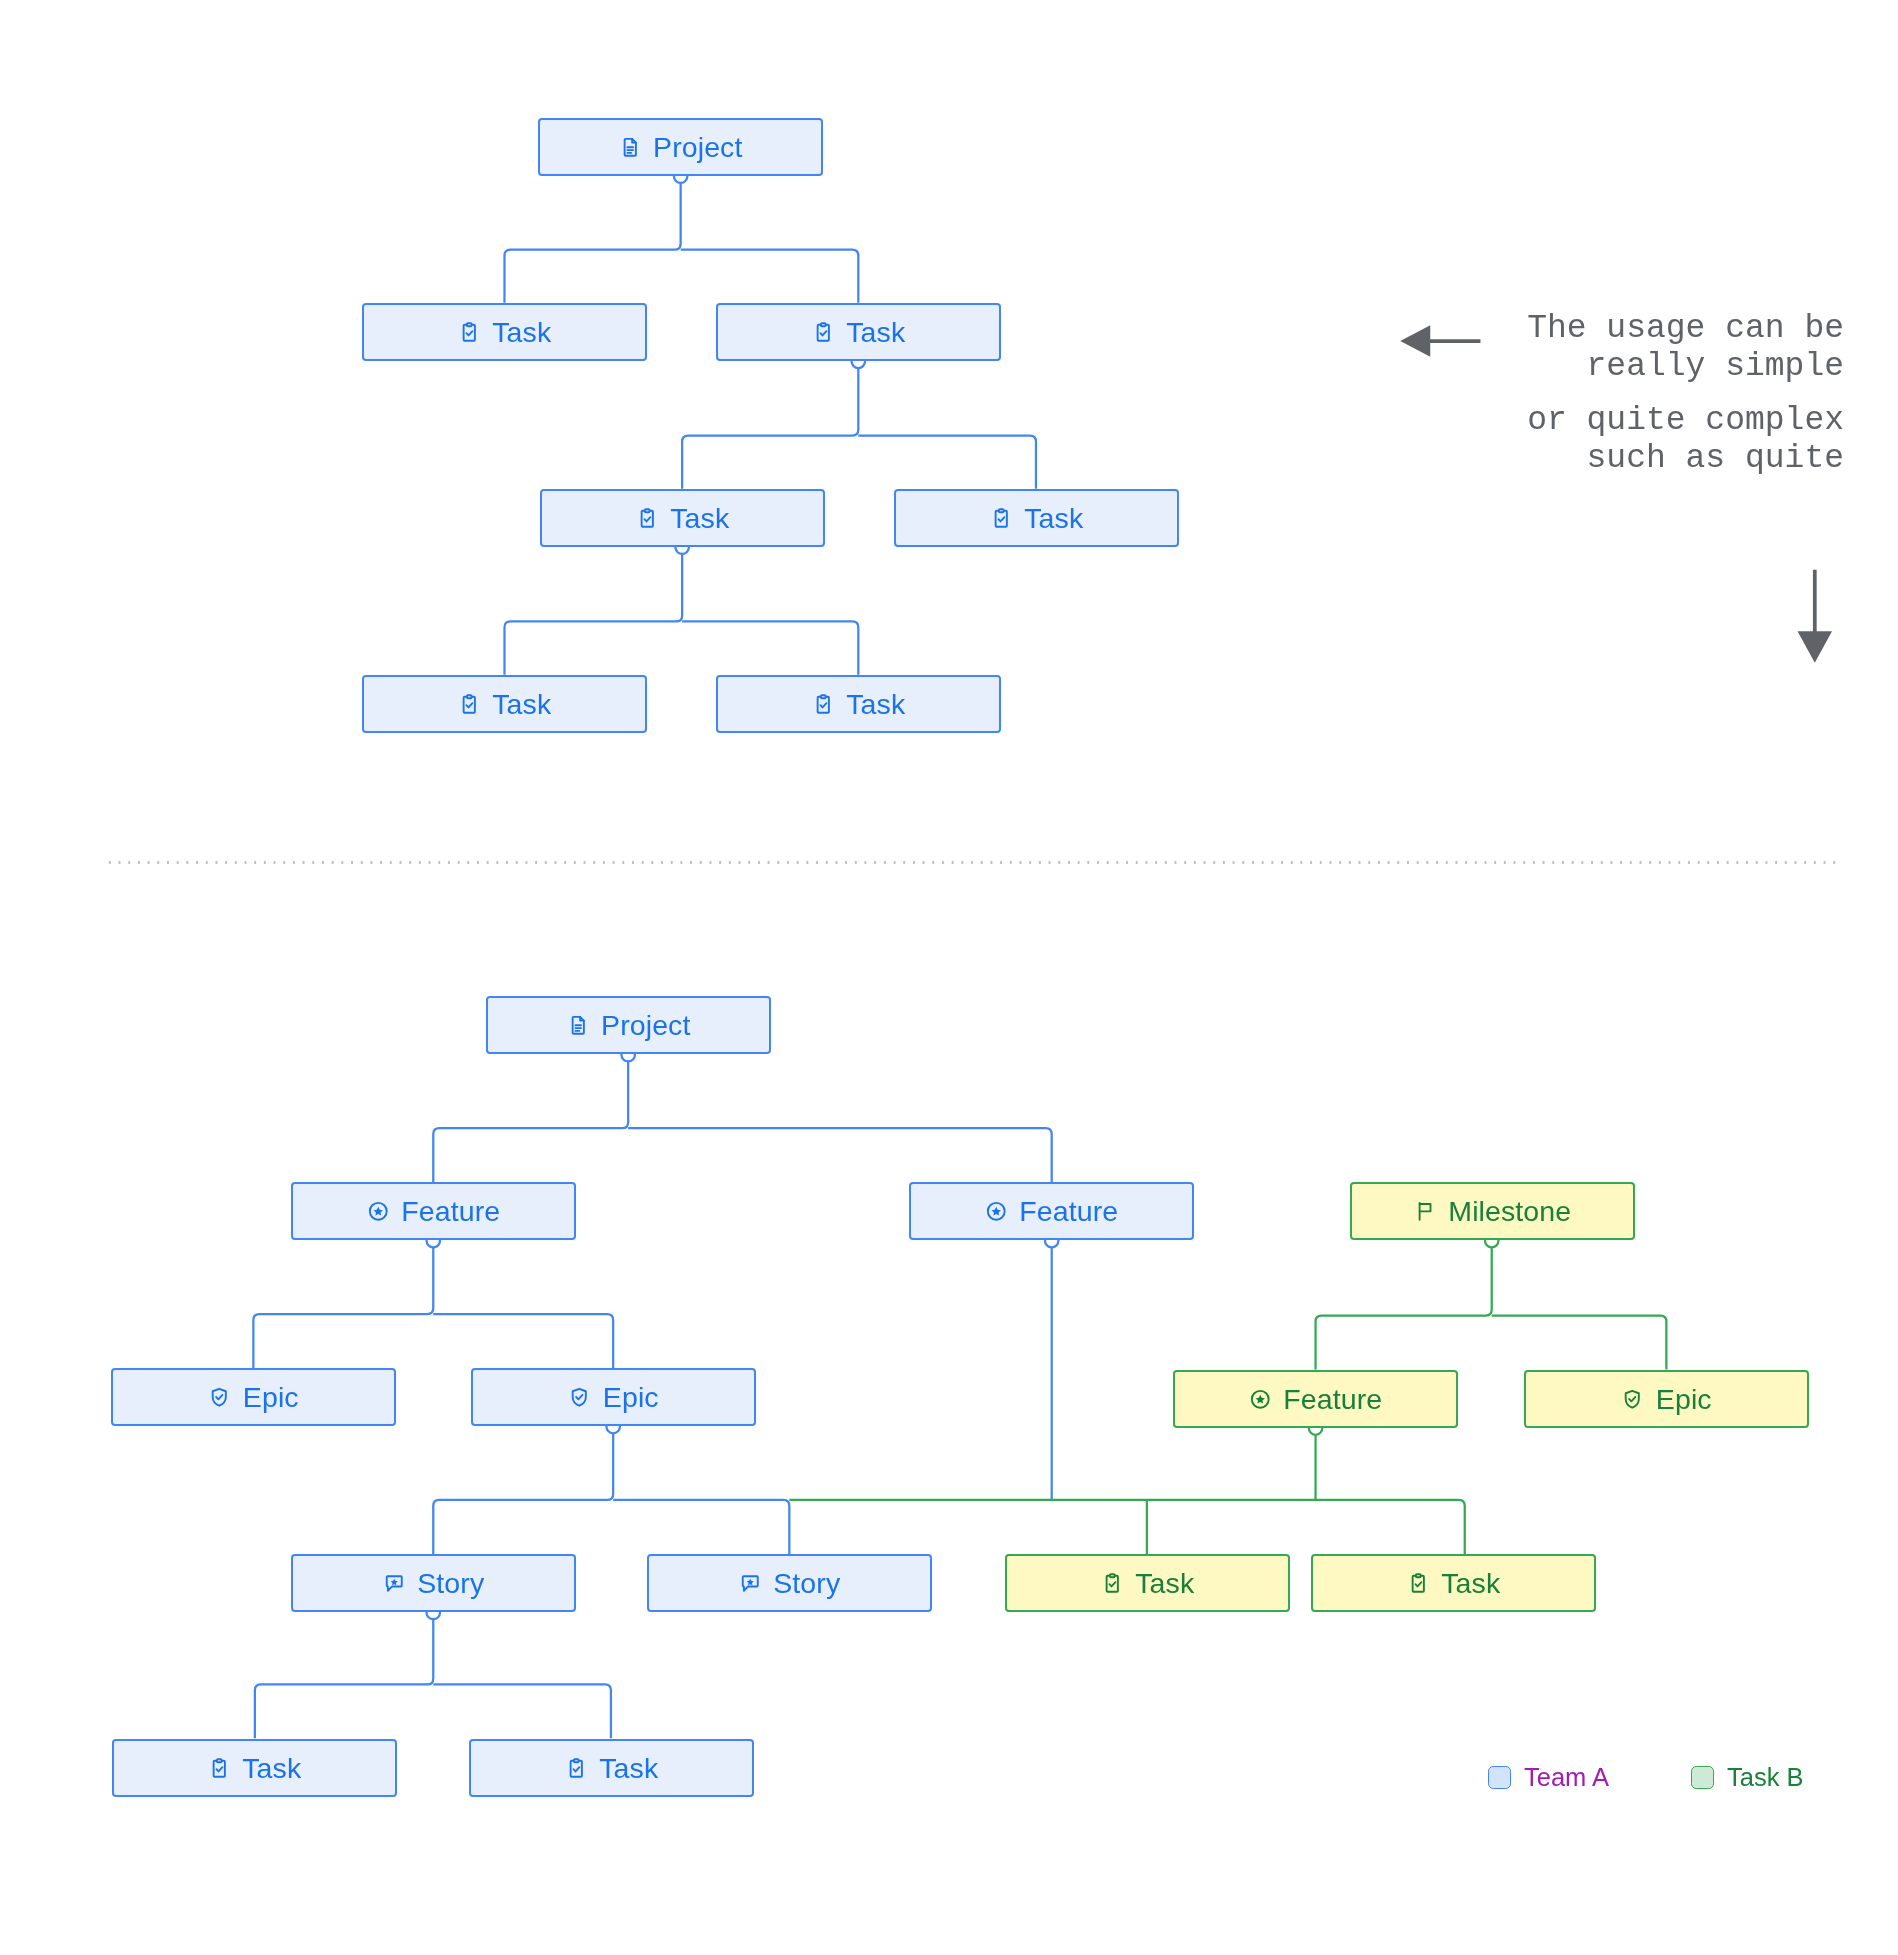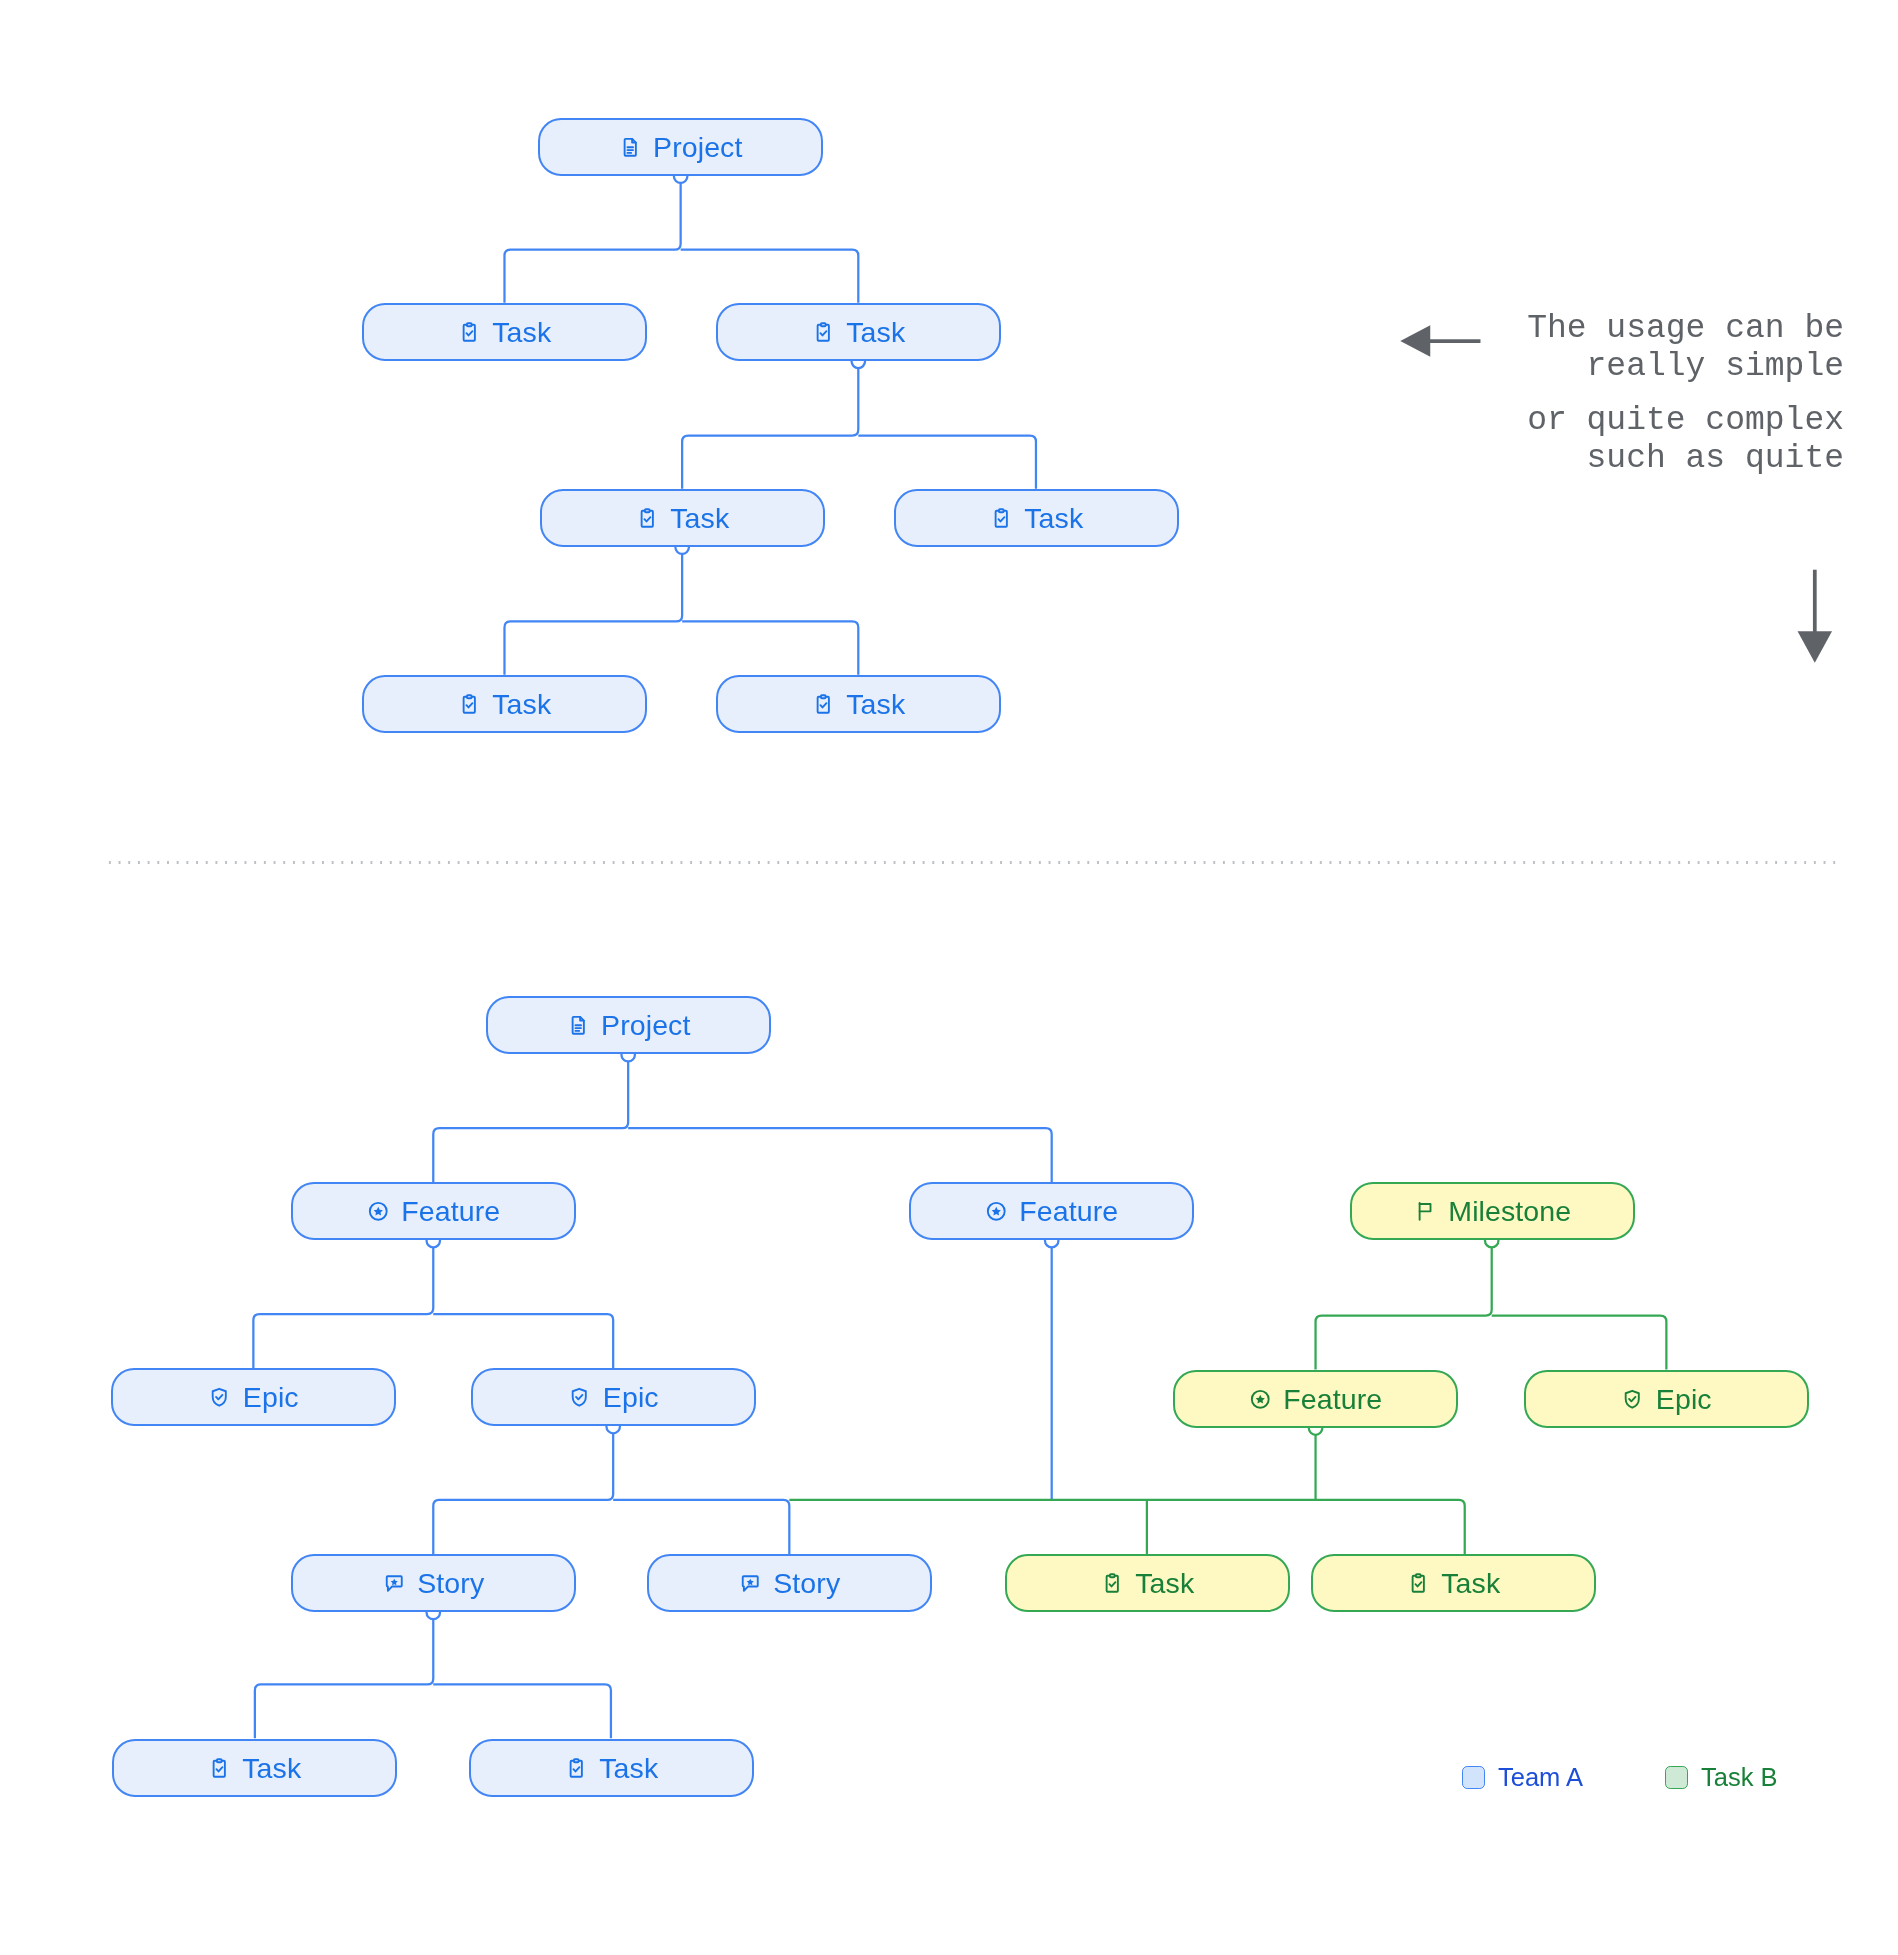--- a/index.html
+++ b/index.html
@@ -19,7 +19,7 @@
     align-items: center;
     justify-content: center;
     gap: 12px;
-    border-radius: 23px;
+    border-radius: 4px;
     border: 2.2px solid;
     font-size: 28.5px;
     letter-spacing: 0.1px;

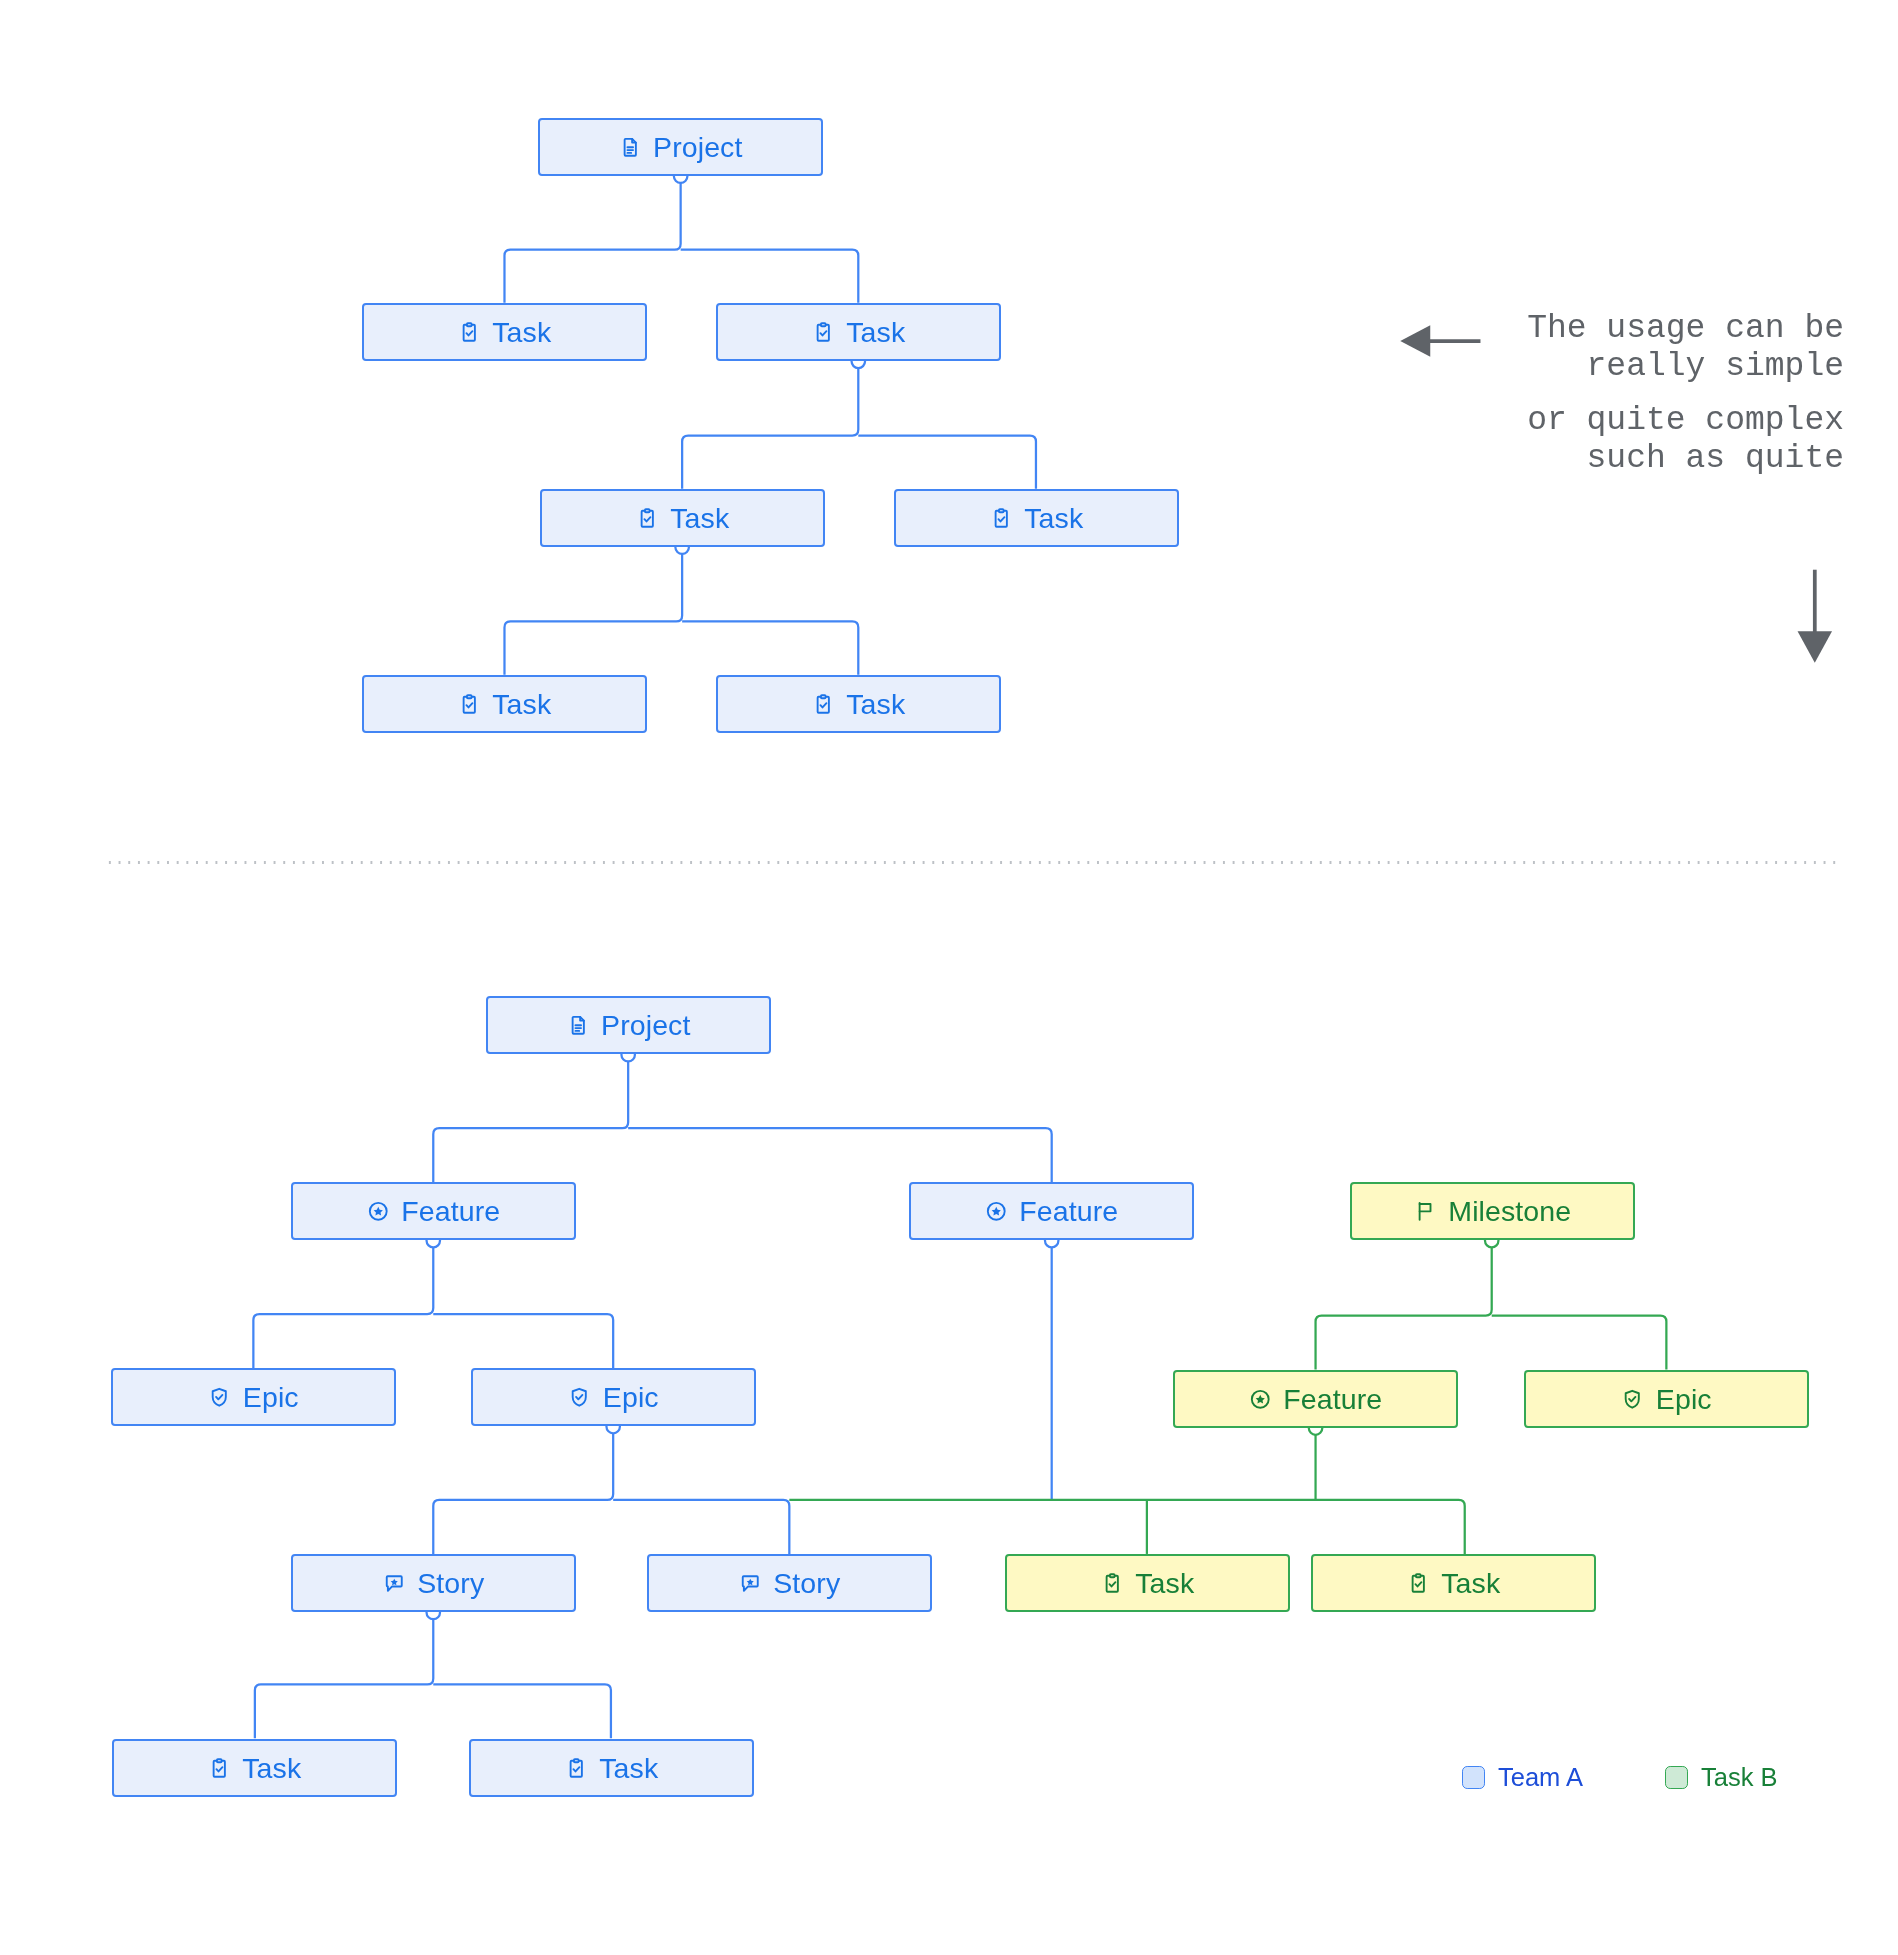--- a/index.html
+++ b/index.html
@@ -54,7 +54,7 @@
   .legend { position: absolute; left: 1462px; top: 1763px; display: flex; align-items: center; gap: 82px; }
   .legend .item { display: flex; align-items: center; gap: 13.5px; font-size: 25.5px; }
   .legend .swatch { width: 22.5px; height: 22.5px; border-radius: 5.2px; border: 1.9px solid; }
-  .legend .itemA { color: #1d4ed8; }
+  .legend .itemA { color: #a21caf; margin-left: 26px; }
   .legend .itemA .swatch { background: #d2e3fc; border-color: #4285f4; }
   .legend .itemB { color: #188038; }
   .legend .itemB .swatch { background: #ceead6; border-color: #34a853; }

